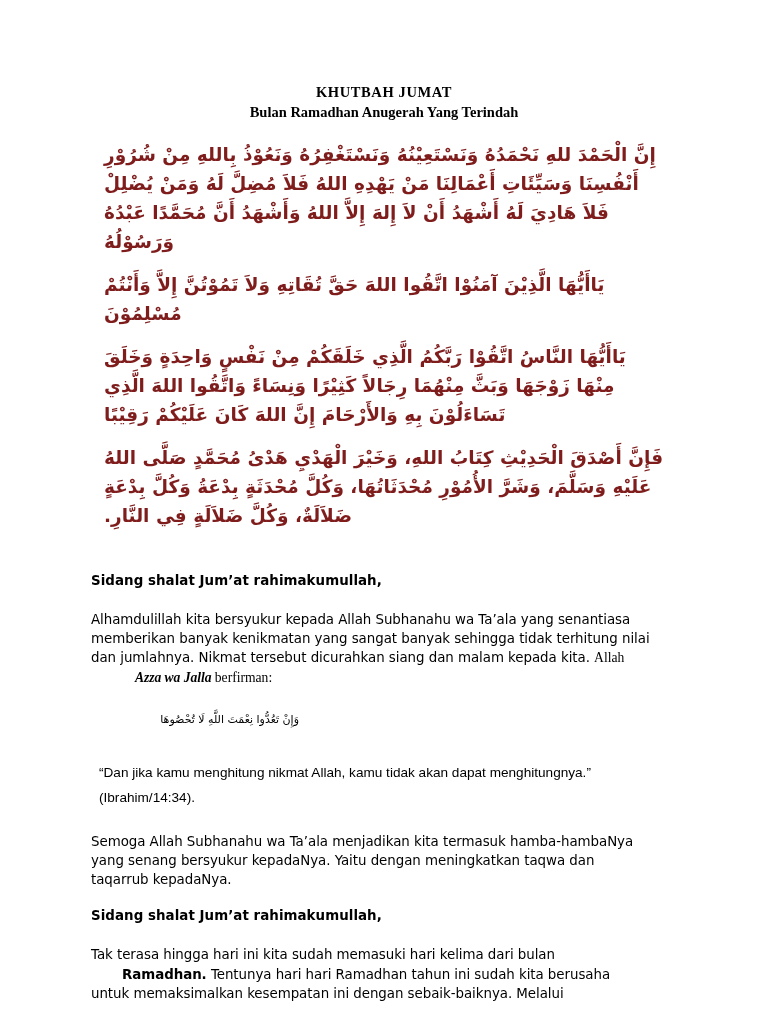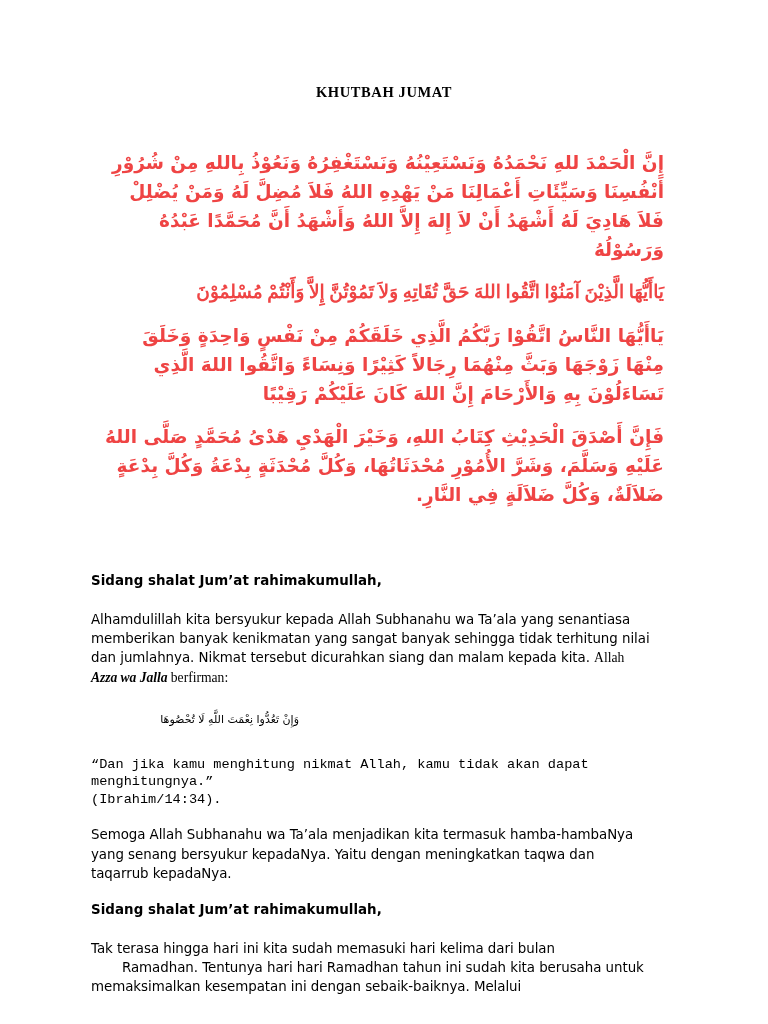--- a/index.html
+++ b/index.html
@@ -144,6 +144,7 @@
 
   <div class="title-block">
     <div class="doc-title">KHUTBAH  JUMAT</div>
+    <div class="doc-subtitle">Bulan Ramadhan Anugerah Yang Terindah</div>
   </div>
 
   <div class="arabic-zone">

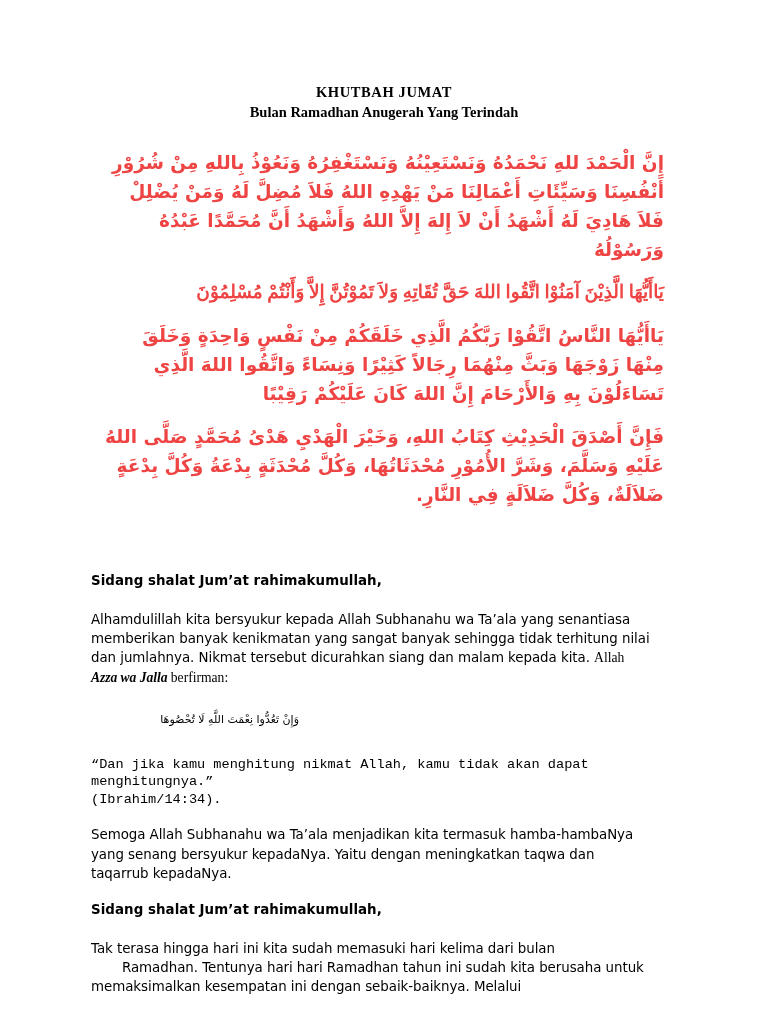--- a/index.html
+++ b/index.html
@@ -58,13 +58,13 @@
   }
   .arabic-block {
     direction: rtl;
-    text-align: right;
+    text-align: left;
     font-family: "DejaVu Sans", sans-serif;
     font-weight: bold;
     font-size: 18.5px;
     line-height: 29px;
-    color: #ef4444;
-    margin: 8px 0 14px 0;
+    color: #7f1d1d;
+    margin: 0 0 14px 0;
     unicode-bidi: bidi-override;
   }
   .arabic-block.single {

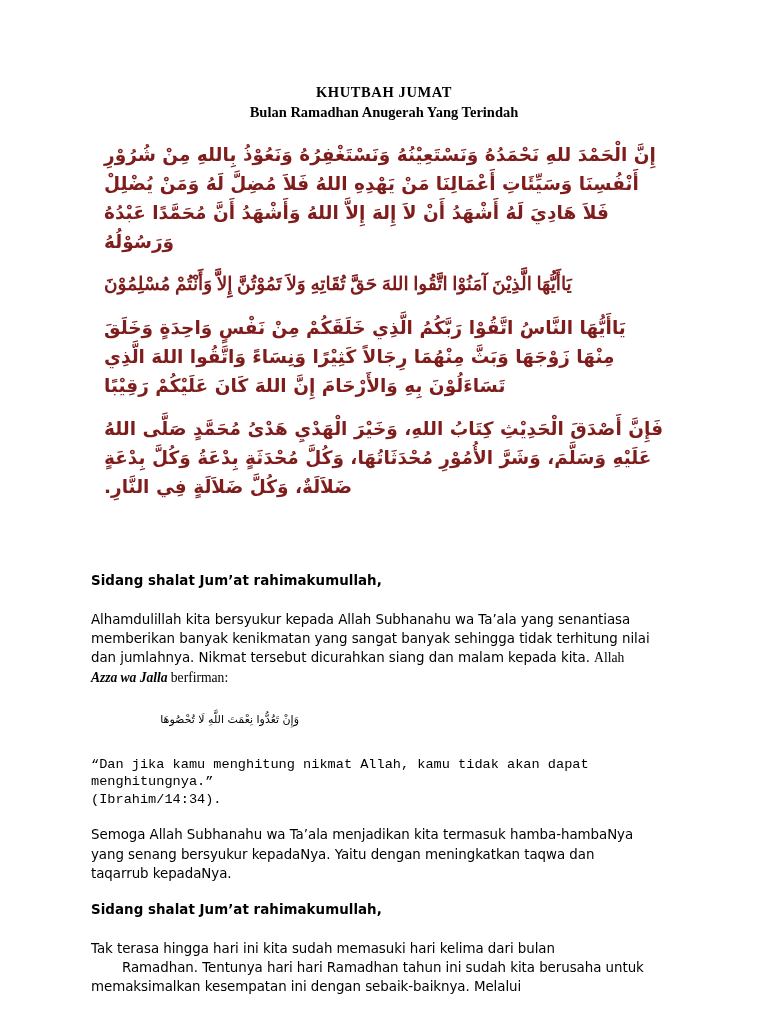--- a/index.html
+++ b/index.html
@@ -69,7 +69,6 @@
   }
   .arabic-block.single {
     margin-bottom: 14px;
-    font-family: Liberation Serif, serif;
   }
   .arabic-block.ahzab {
     margin-bottom: 16px;

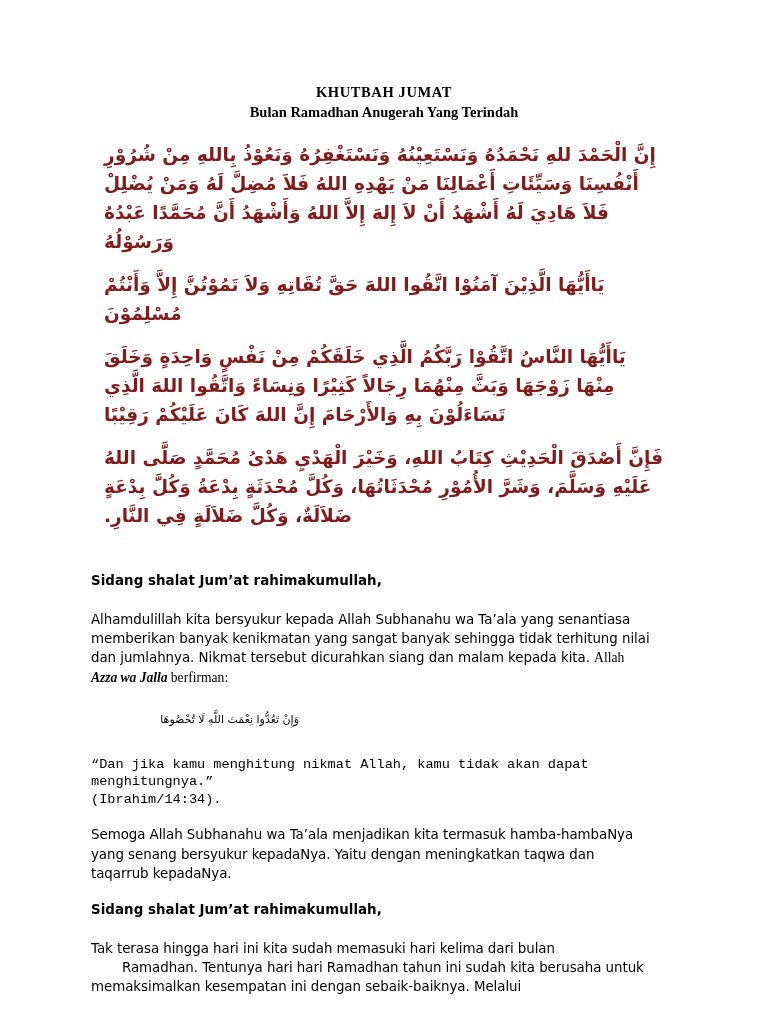--- a/index.html
+++ b/index.html
@@ -113,6 +113,7 @@
     font-style: italic;
     font-weight: bold;
     font-size: 13.6px;
+    margin-left: 44px;
   }
 
   .arabic-small {

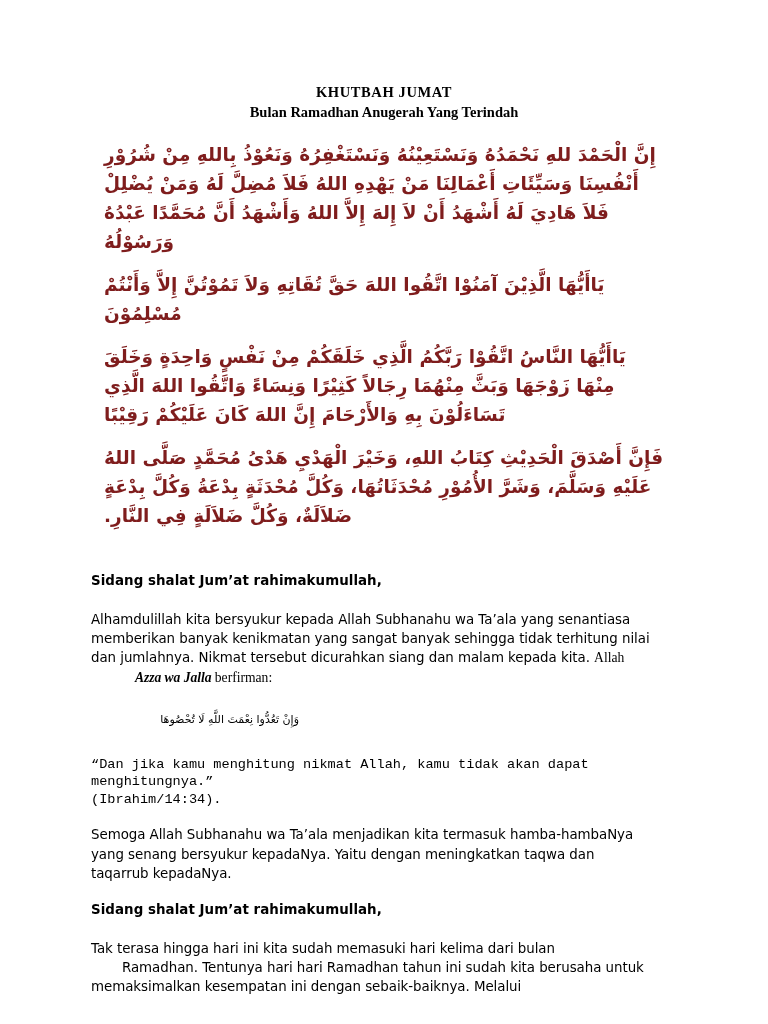--- a/index.html
+++ b/index.html
@@ -127,10 +127,10 @@
     unicode-bidi: bidi-override;
   }
   .quote-serif {
-    font-family: Liberation Mono, monospace;
+    font-family: Liberation Sans, sans-serif;
     font-size: 13.6px;
     line-height: 17.5px;
-    margin: 0;
+    margin: 8px;
   }
   .bold-inline {
     font-weight: normal;

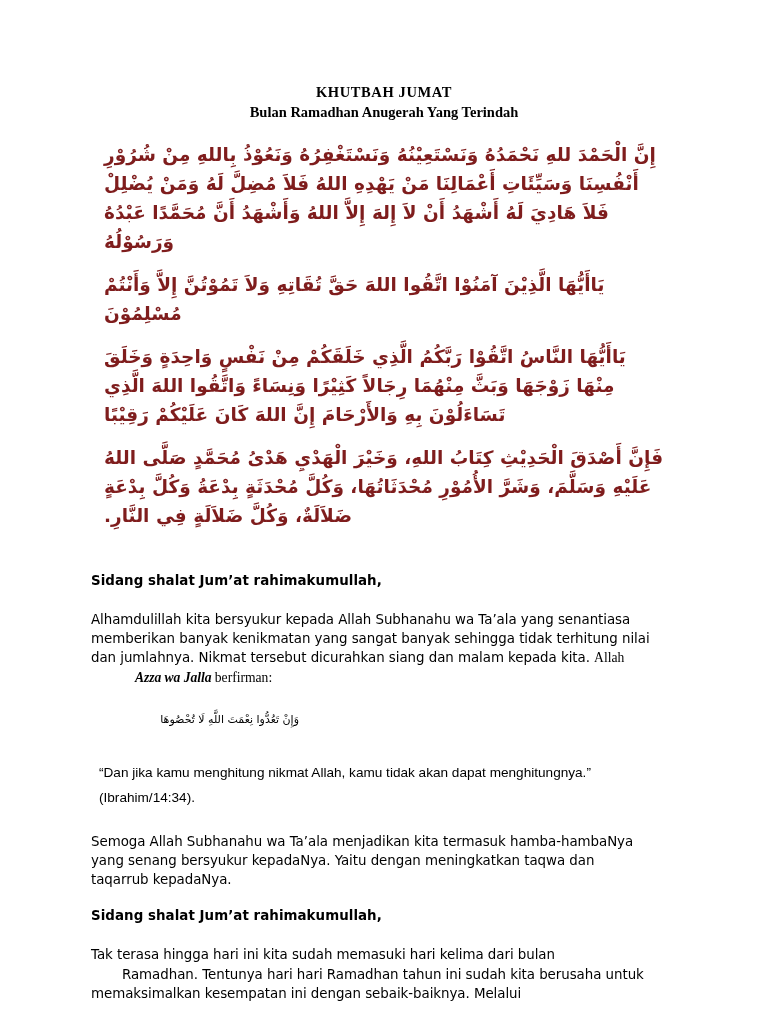--- a/index.html
+++ b/index.html
@@ -133,7 +133,7 @@
     margin: 8px;
   }
   .bold-inline {
-    font-weight: normal;
+    font-weight: bold;
     margin-left: 31px;
   }
 </style>

